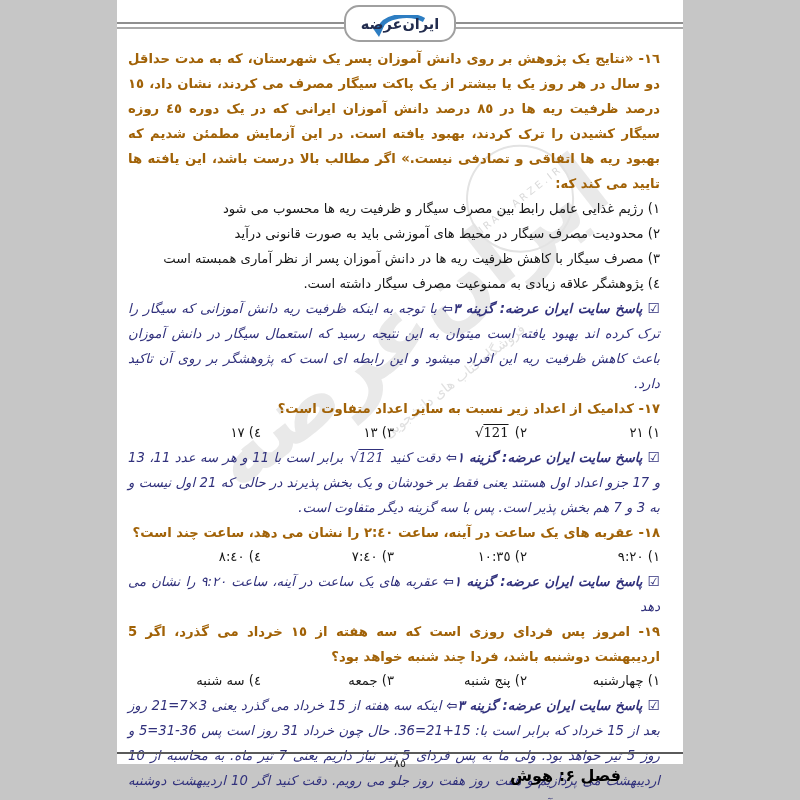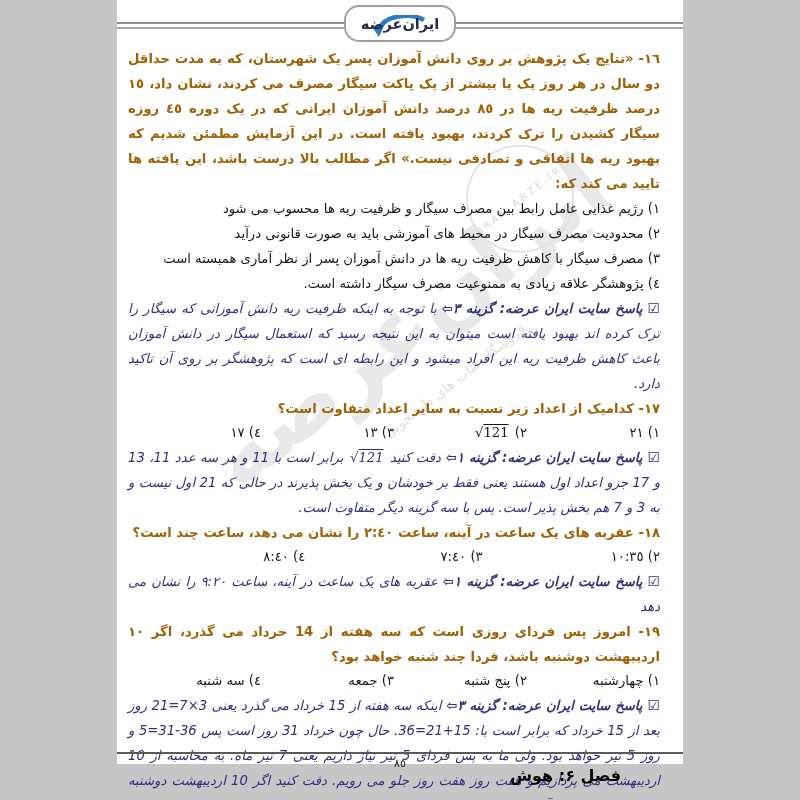--- a/index.html
+++ b/index.html
@@ -126,6 +126,7 @@
 
     <p class="question">١٨- عقربه های یک ساعت در آینه، ساعت ٢:٤٠ را نشان می دهد، ساعت چند است؟</p>
     <div class="opts-row">
+      <span class="cell"><span>١)</span> <span>٩:٢٠</span></span>
       <span class="cell"><span>٢)</span> <span>١٠:٣٥</span></span>
       <span class="cell"><span>٣)</span> <span>٧:٤٠</span></span>
       <span class="cell"><span>٤)</span> <span>٨:٤٠</span></span>

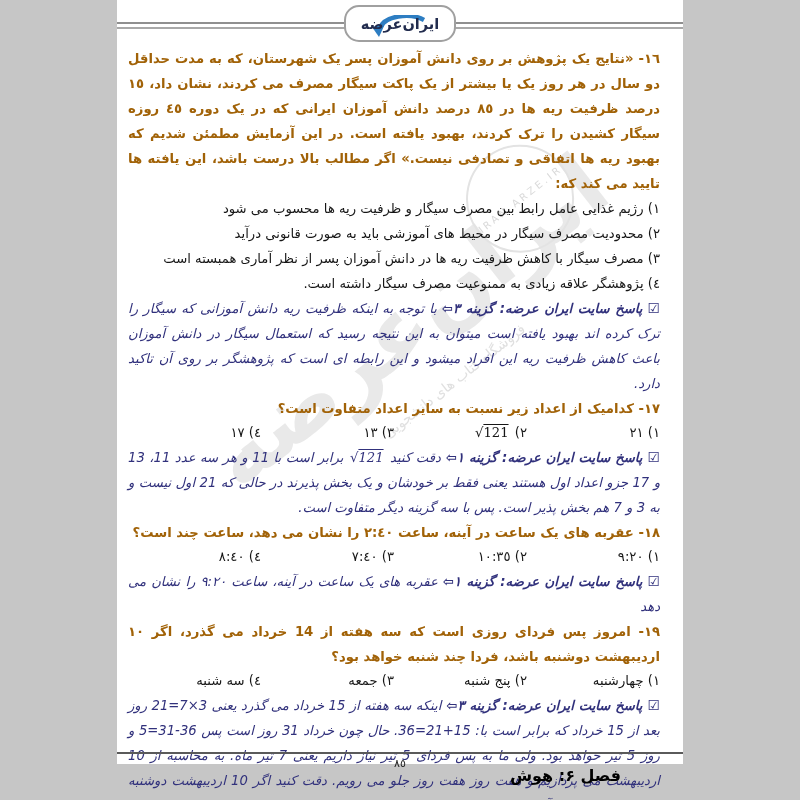--- a/index.html
+++ b/index.html
@@ -133,7 +133,7 @@
     </div>
     <p class="answer"><span class="chk">☑</span><span class="lead">پاسخ سایت ایران عرضه: گزینه ١</span><span class="arrow">⇦</span><span>عقربه های یک ساعت در آینه، ساعت ٩:٢٠ را نشان می دهد</span></p>
 
-    <p class="question">١٩- امروز پس فردای روزی است که سه هفته از 14 خرداد می گذرد، اگر ١٠ اردیبهشت دوشنبه باشد، فردا چند شنبه خواهد بود؟</p>
+    <p class="question">١٩- امروز پس فردای روزی است که سه هفته از ١٥ خرداد می گذرد، اگر 5 اردیبهشت دوشنبه باشد، فردا چند شنبه خواهد بود؟</p>
     <div class="opts-row">
       <span class="cell"><span>١)</span> <span>چهارشنبه</span></span>
       <span class="cell"><span>٢)</span> <span>پنج شنبه</span></span>

